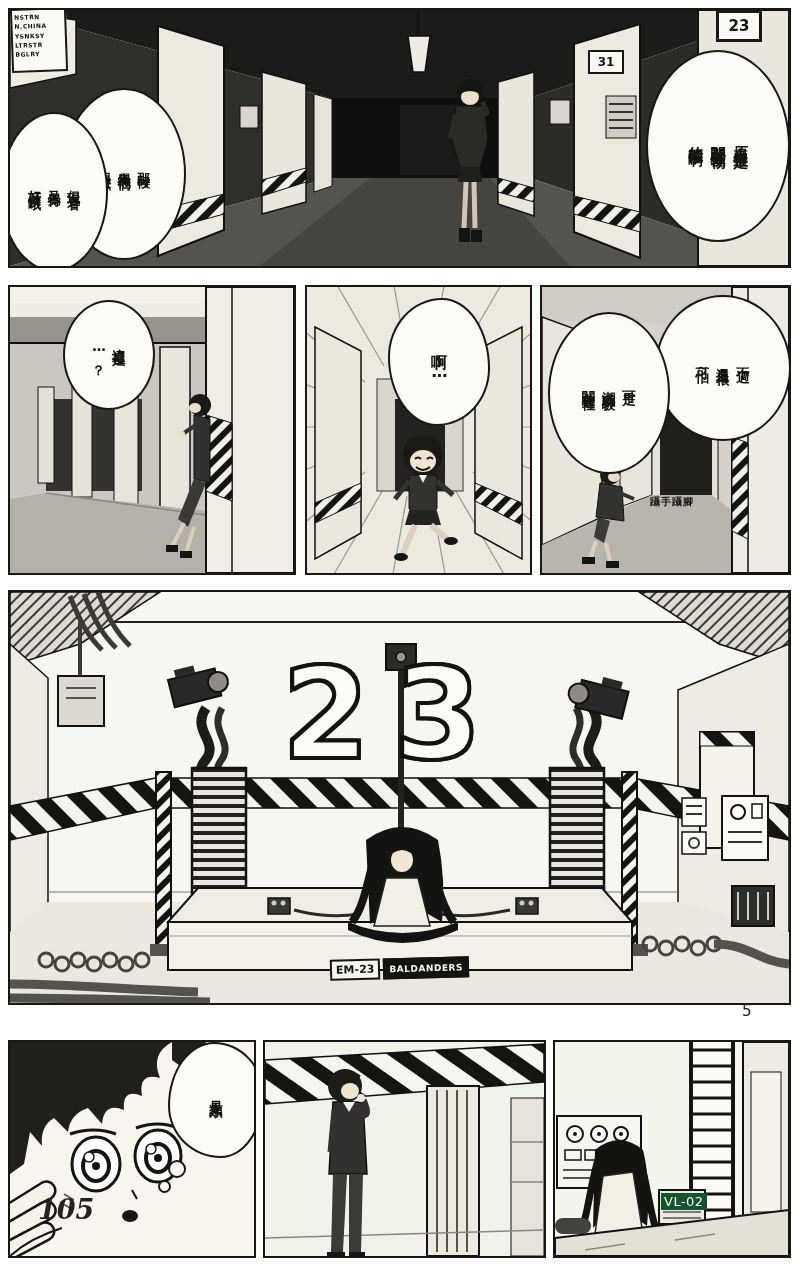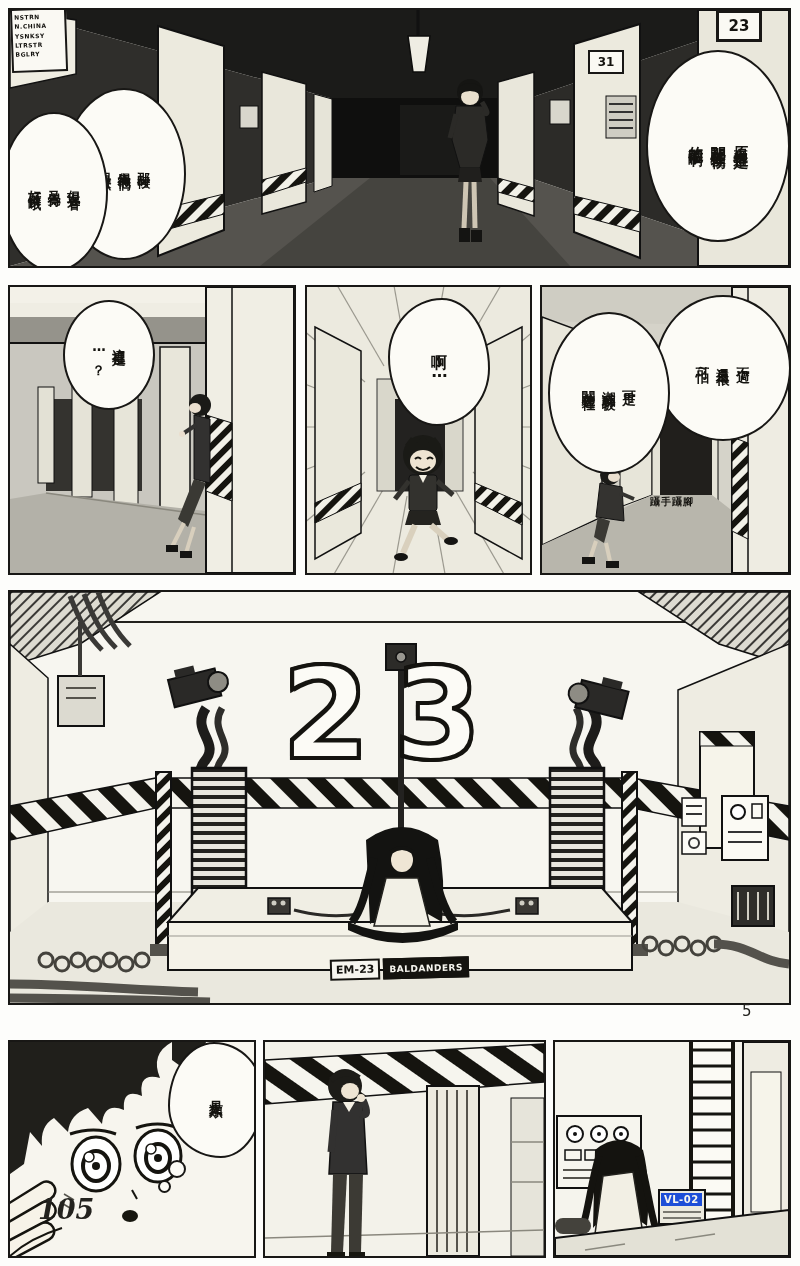--- a/index.html
+++ b/index.html
@@ -29,7 +29,7 @@
                         font-size:11px;font-weight:bold;padding:2px 4px;display:flex;align-items:center;}
   .platform-sign .name{border:2px solid #14130f;background:#14130f;color:#f6f5ef;
                        font-size:9px;font-weight:bold;letter-spacing:.5px;padding:2px 4px;display:flex;align-items:center;}
-  .console-label{position:absolute;background:#1d4ed8;color:#f7f6f0;font-size:10px;font-weight:bold;
+  .console-label{position:absolute;background:#14532d;color:#f7f6f0;font-size:13px;font-weight:normal;
                  letter-spacing:.5px;padding:1px 3px;z-index:3;}
   .page-number{position:absolute;left:14px;top:1194px;font-family:"DejaVu Serif",serif;
                font-style:italic;font-weight:bold;font-size:27px;color:#23221e;z-index:4;margin-left:24px;}

